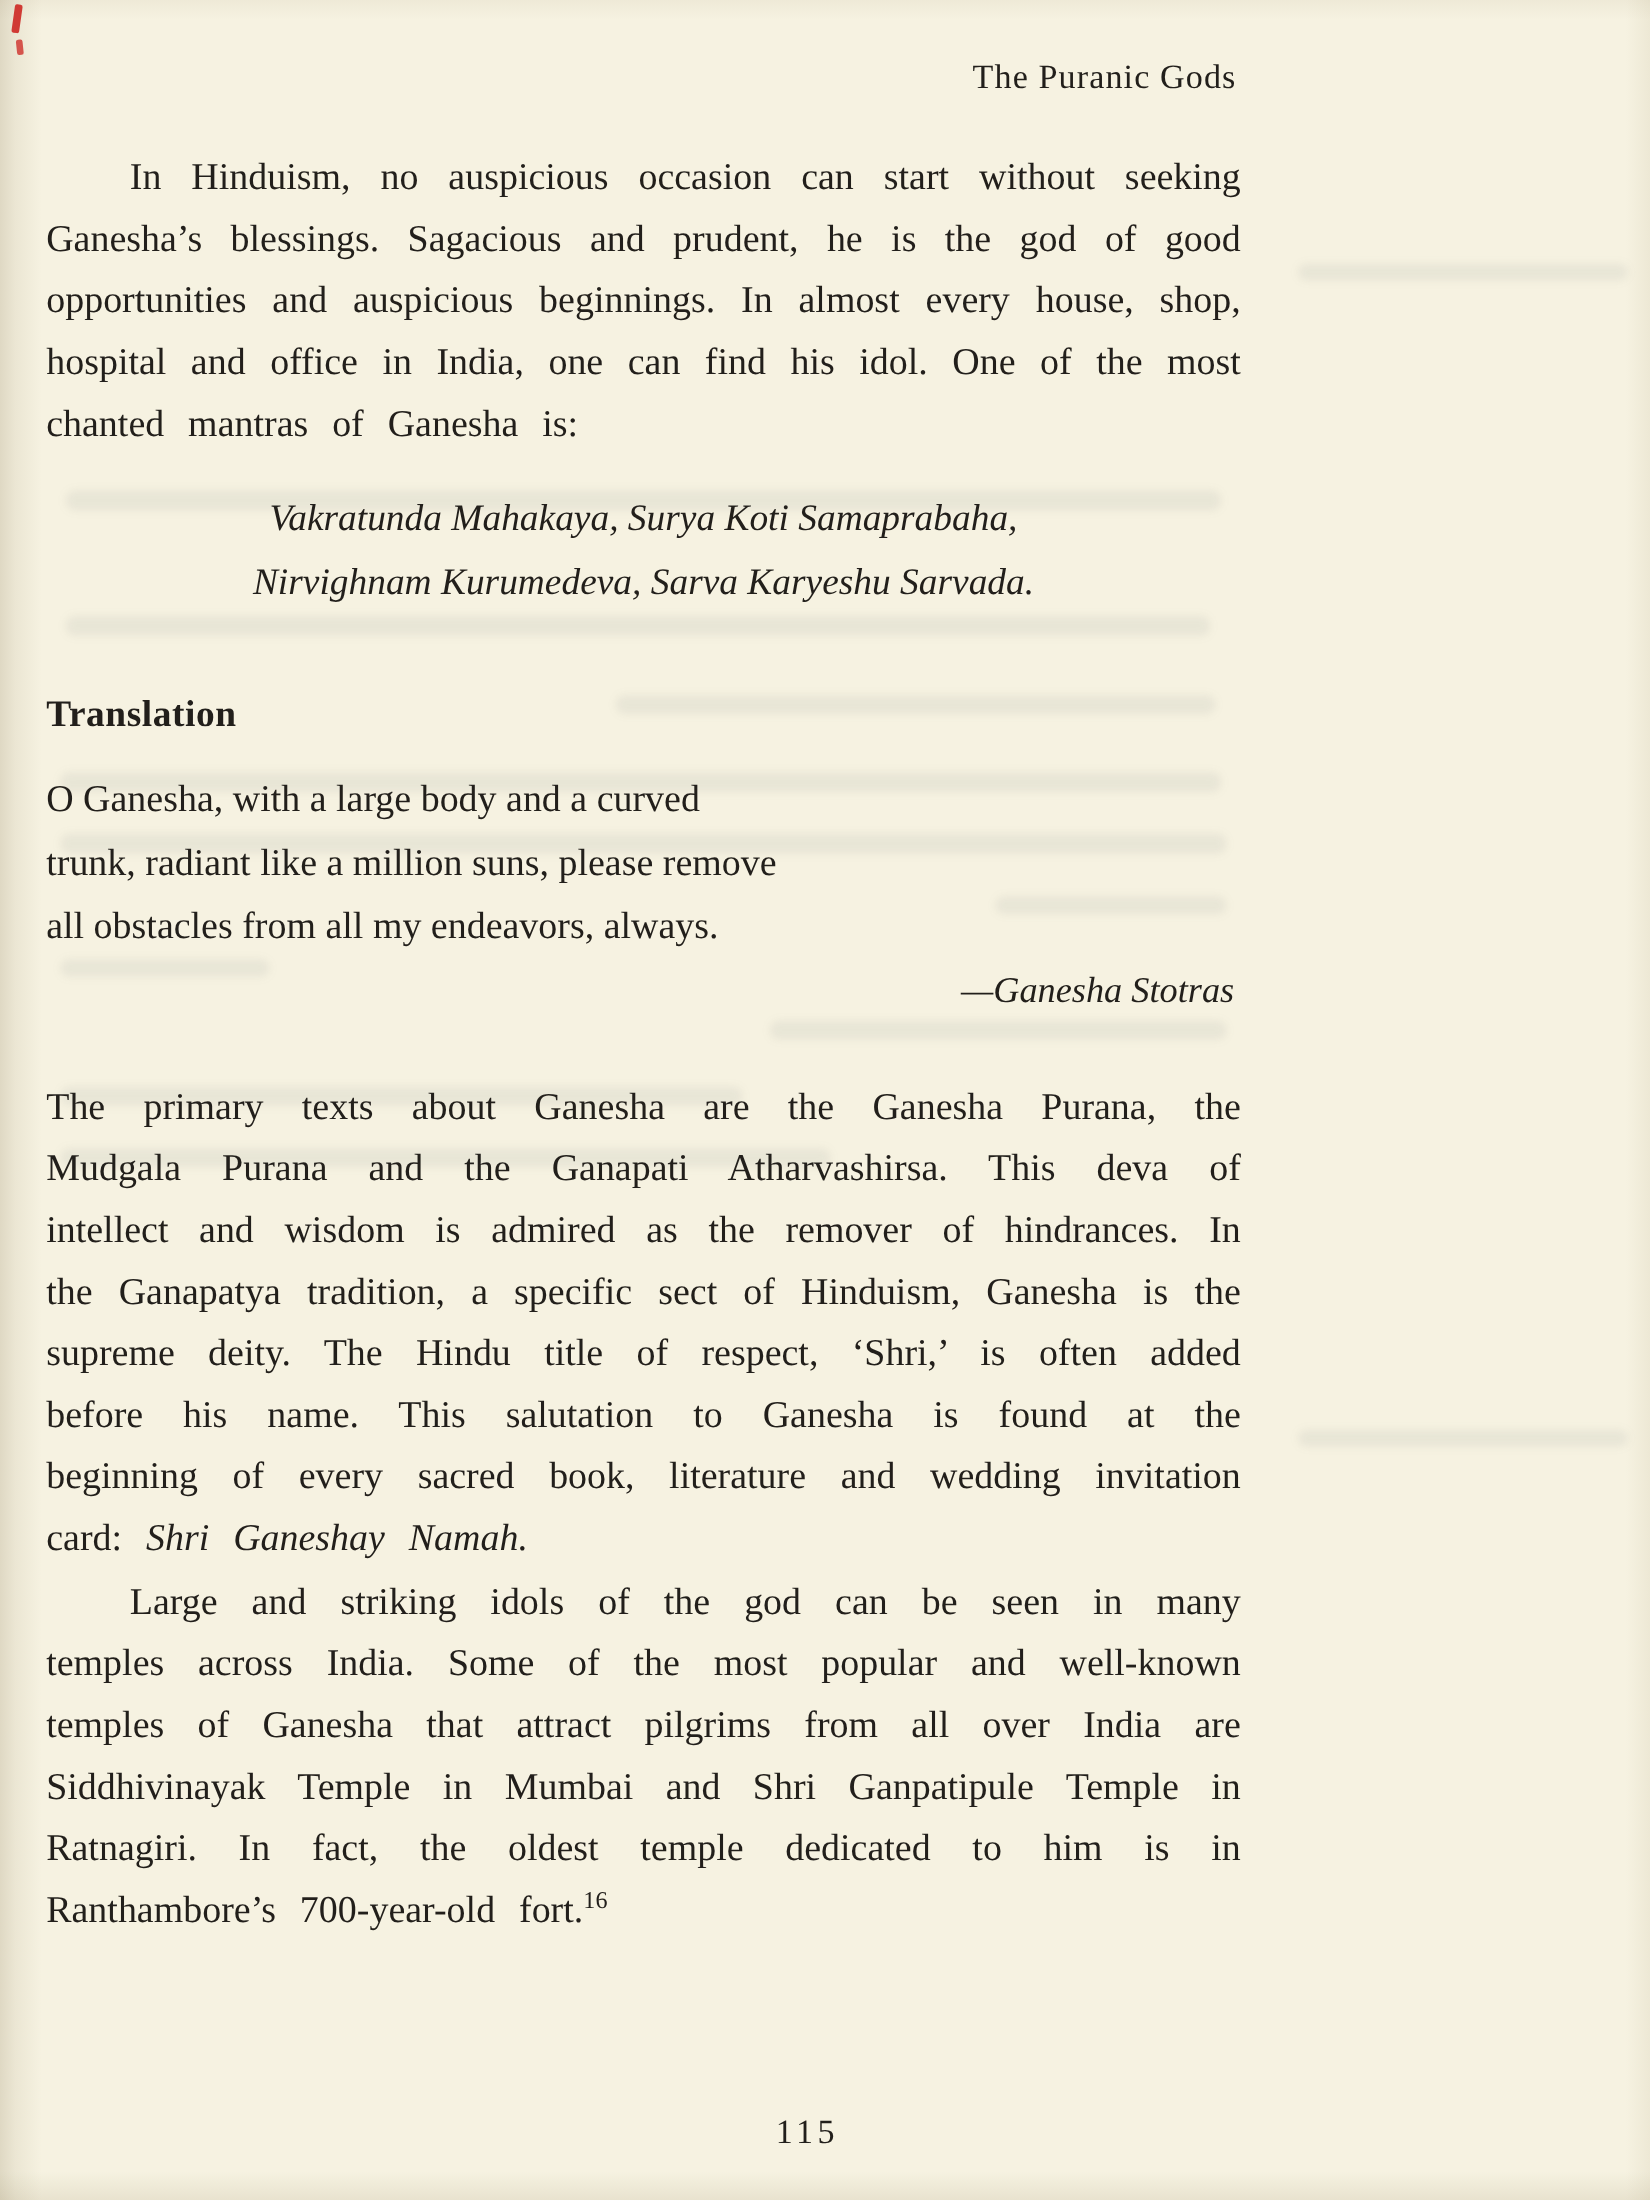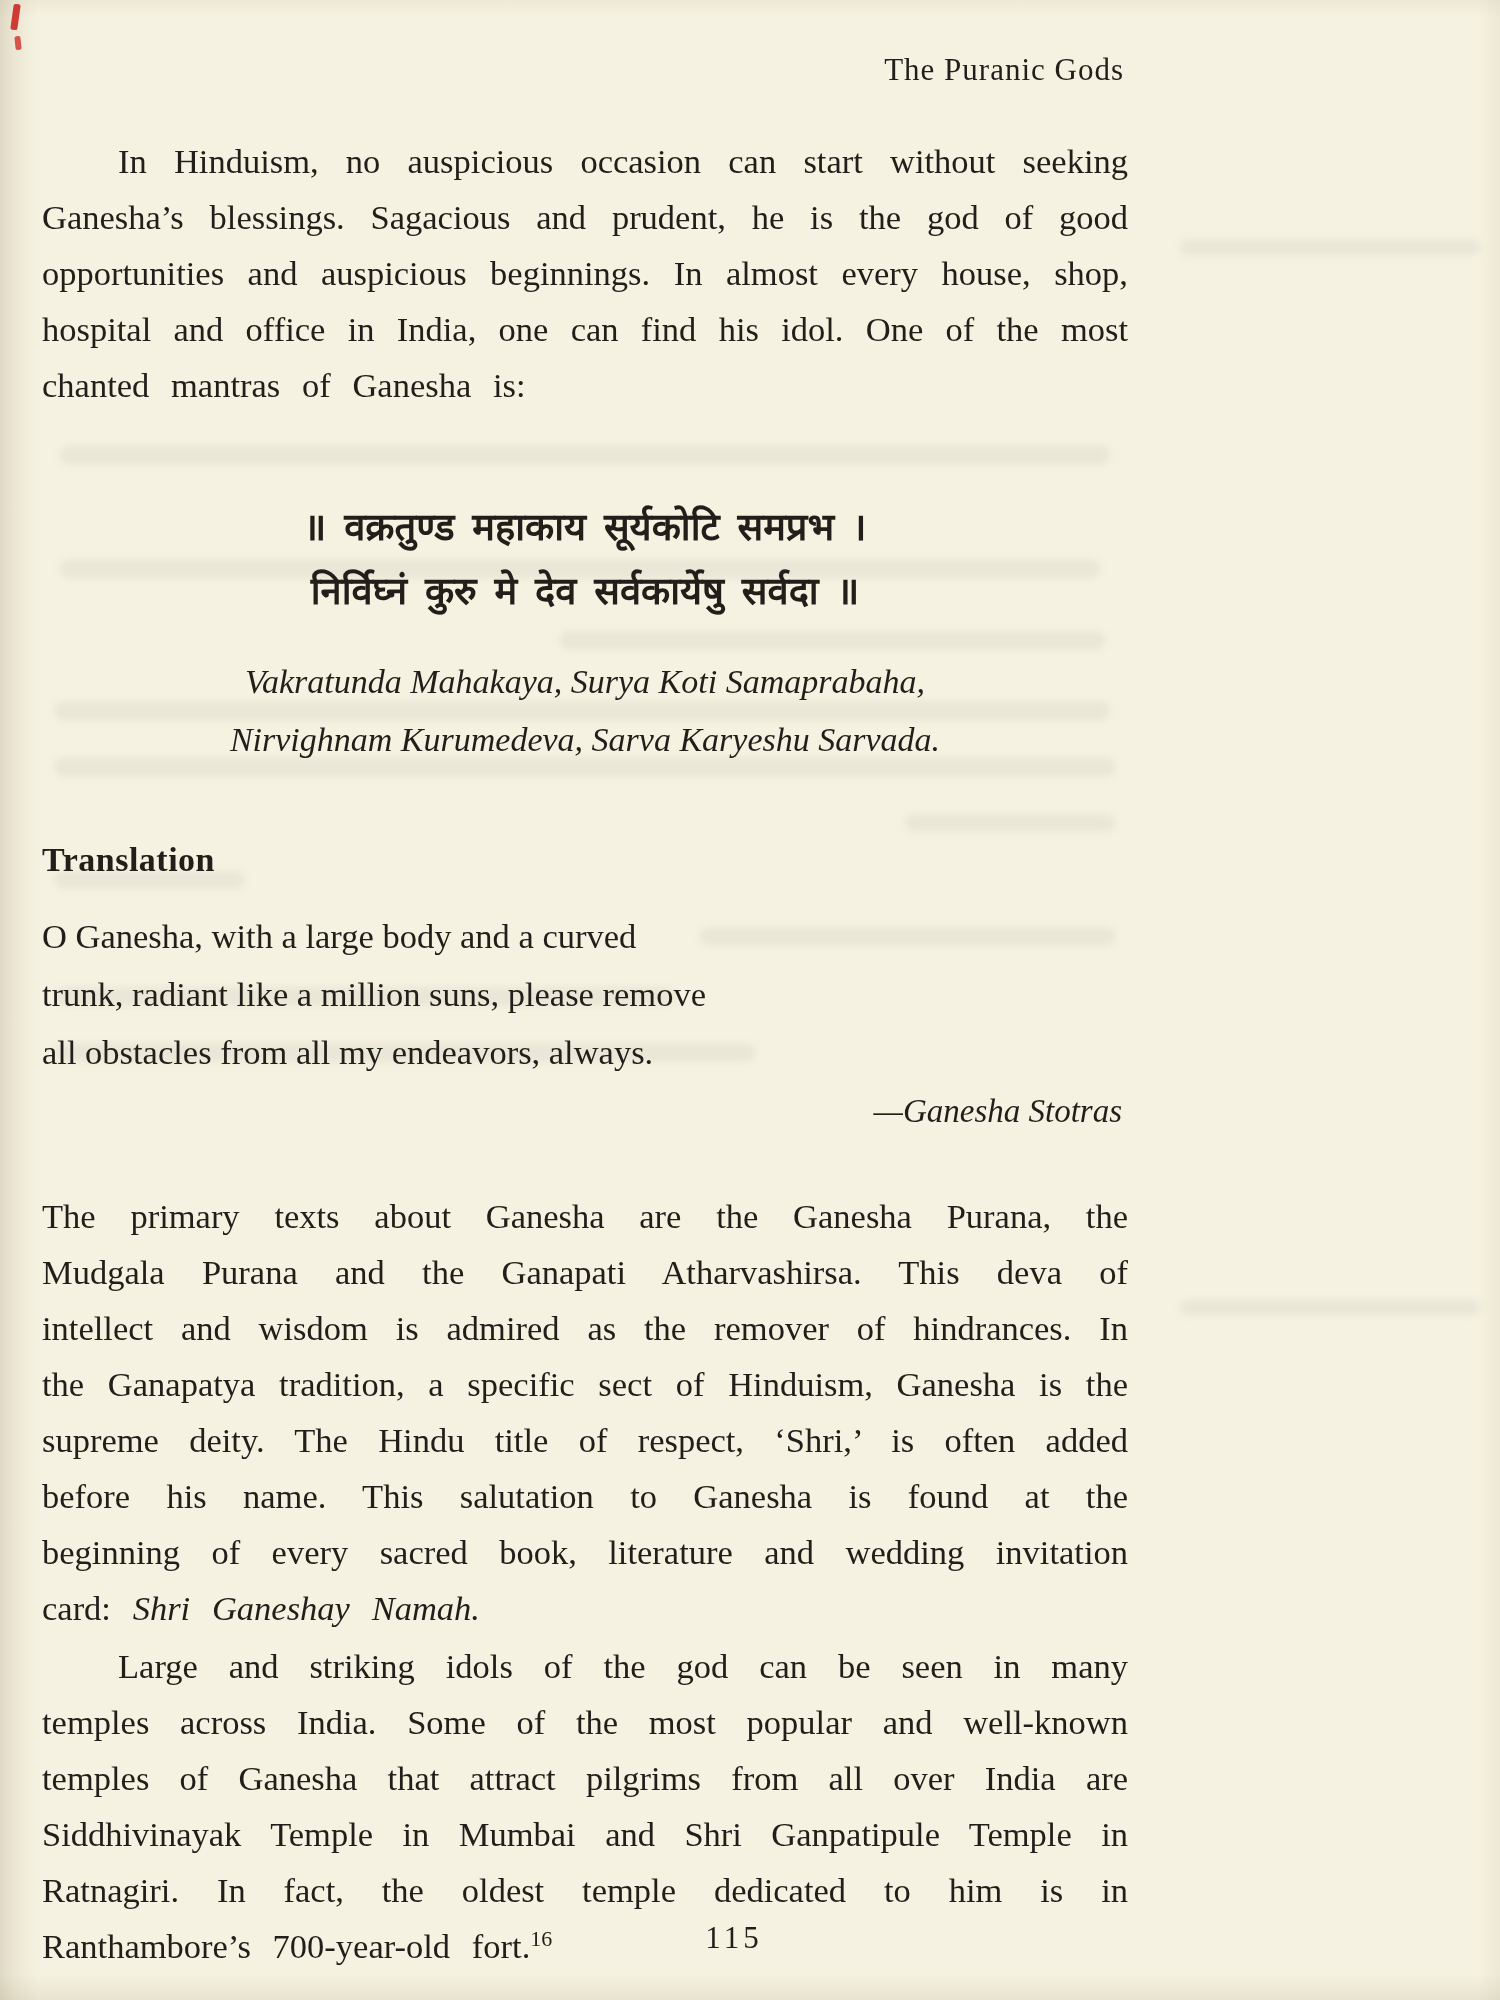--- a/index.html
+++ b/index.html
@@ -131,10 +131,6 @@
 
   <p class="body-para indent para-1">In Hinduism, no auspicious occasion can start without seeking Ganesha’s blessings. Sagacious and prudent, he is the god of good opportunities and auspicious beginnings. In almost every house, shop, hospital and office in India, one can find his idol. One of the most chanted mantras of Ganesha is:</p>
 
-  <div class="mantra">
-    <div>॥ वक्रतुण्ड महाकाय सूर्यकोटि समप्रभ ।</div>
-    <div>निर्विघ्नं कुरु मे देव सर्वकार्येषु सर्वदा ॥</div>
-  </div>
 
   <div class="transliteration">
     <div>Vakratunda Mahakaya, Surya Koti Samaprabaha,</div>

